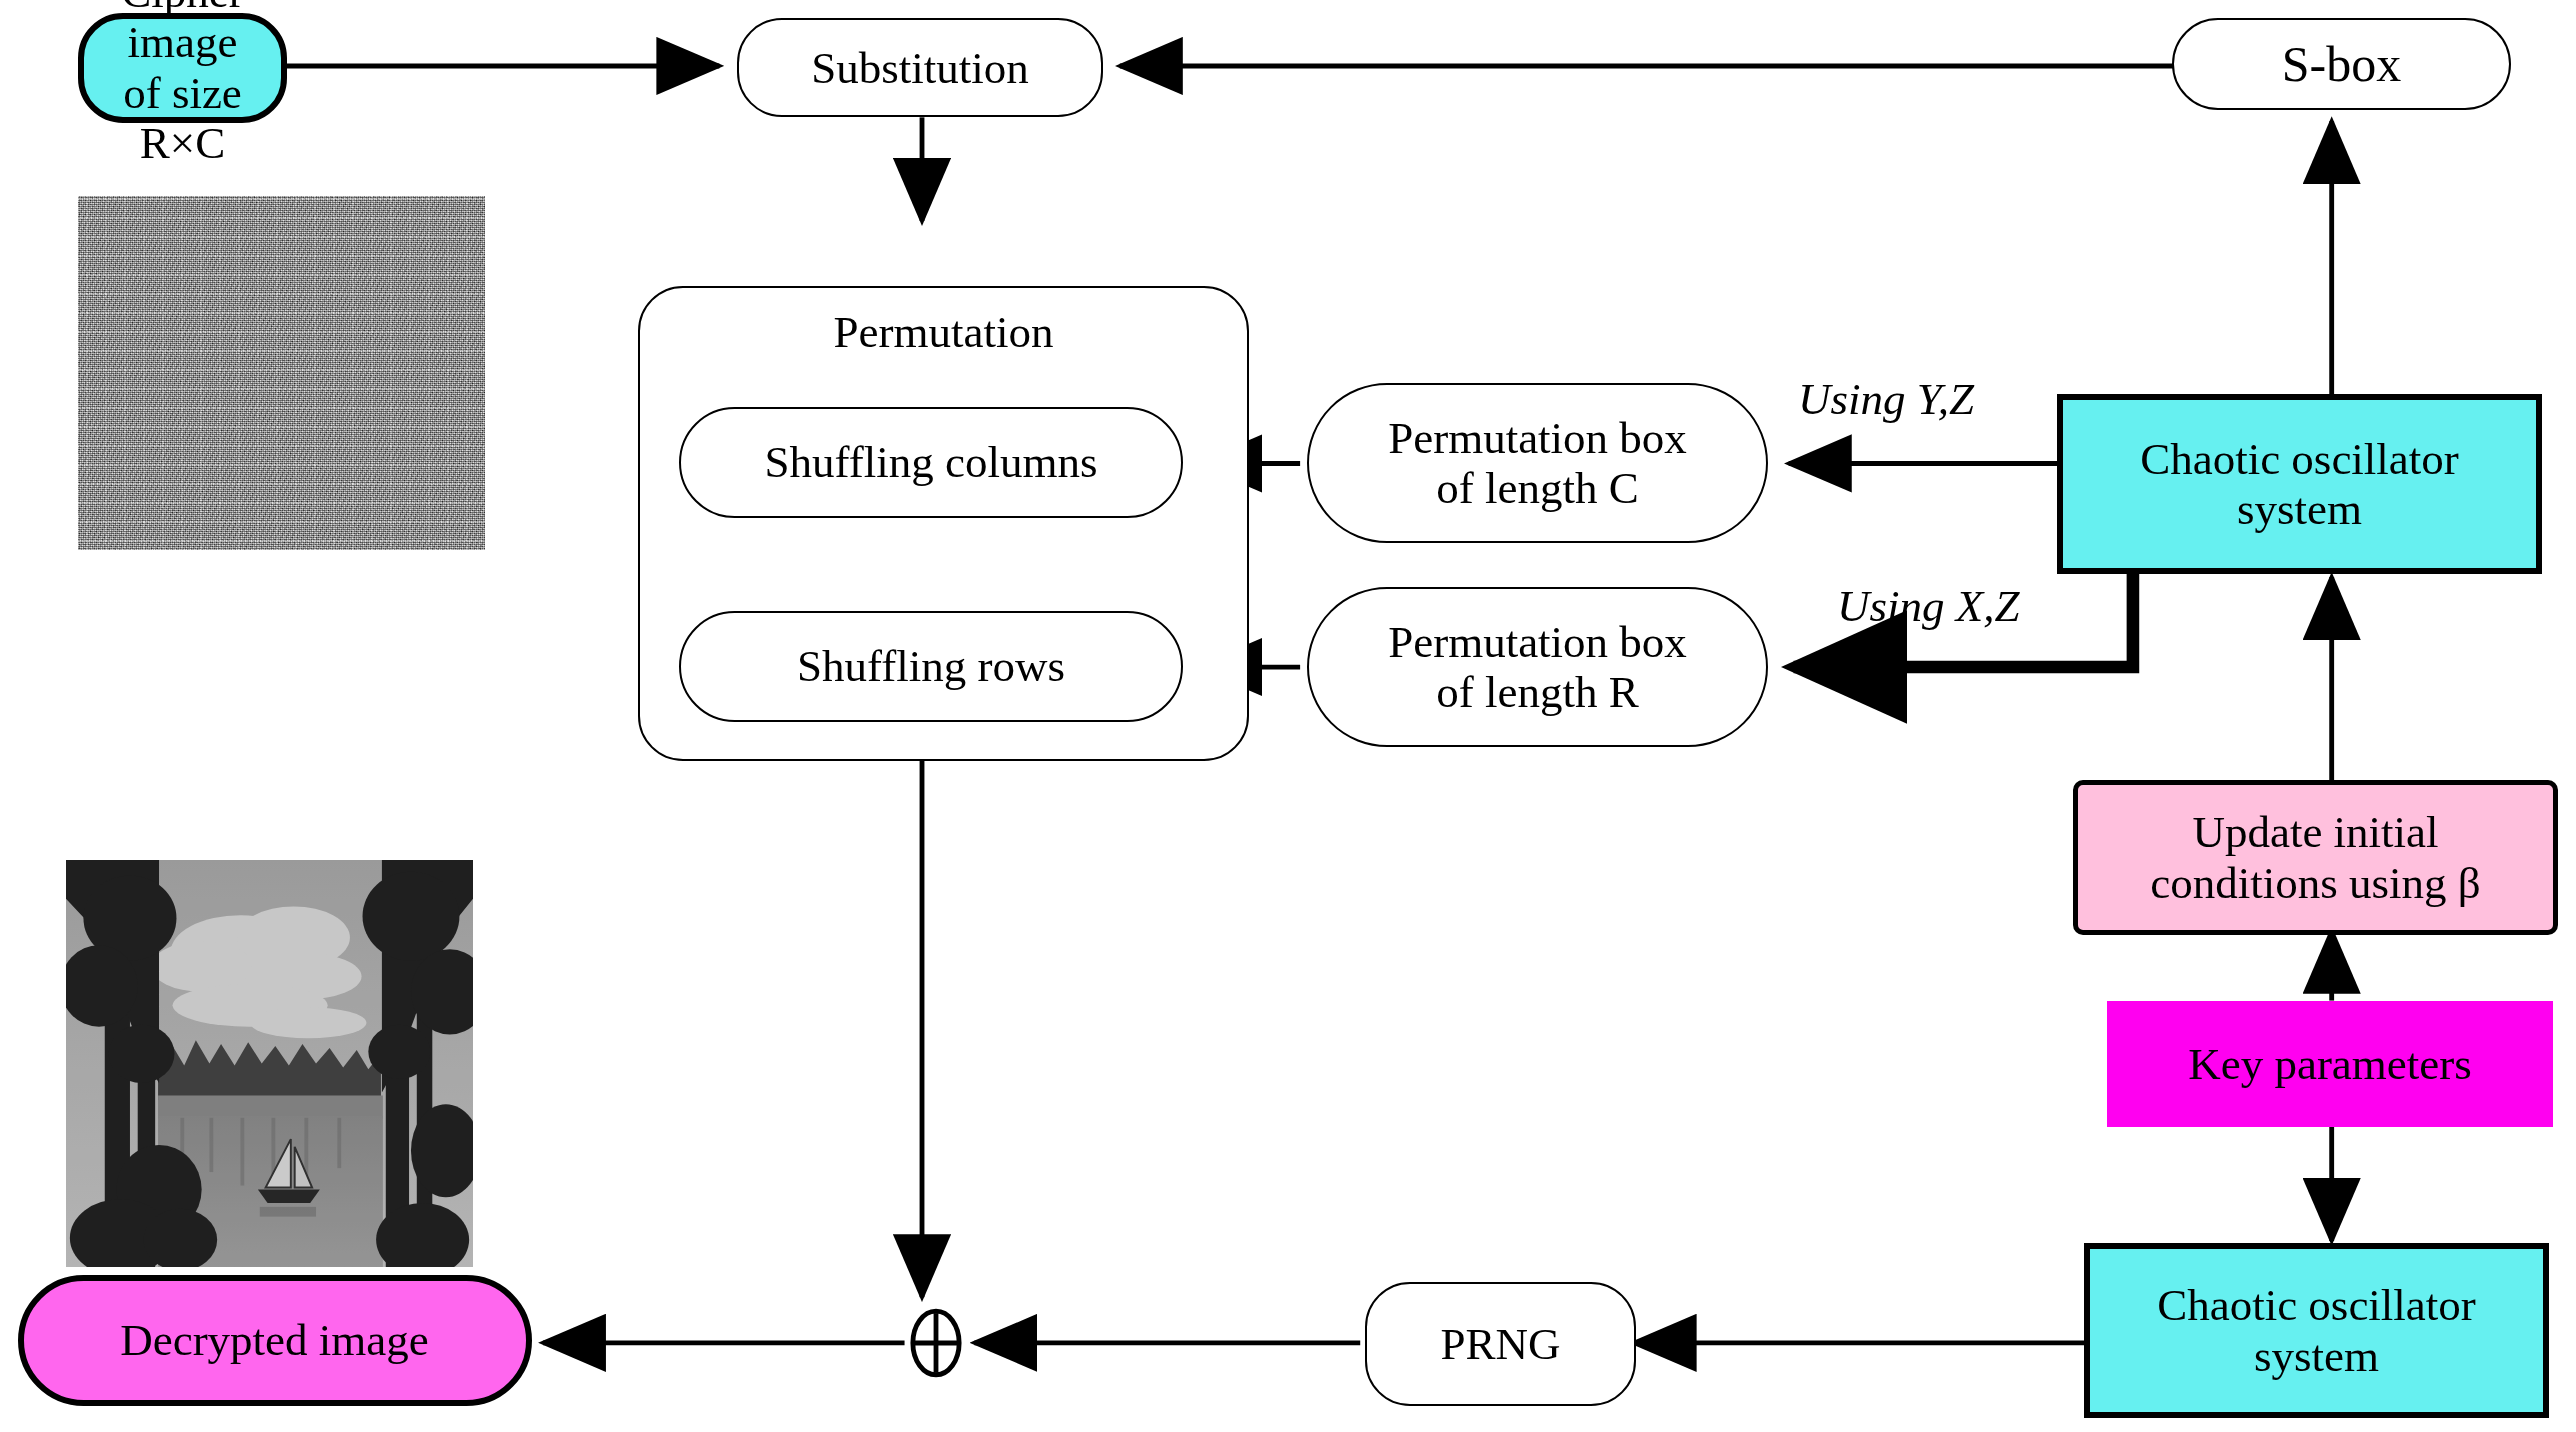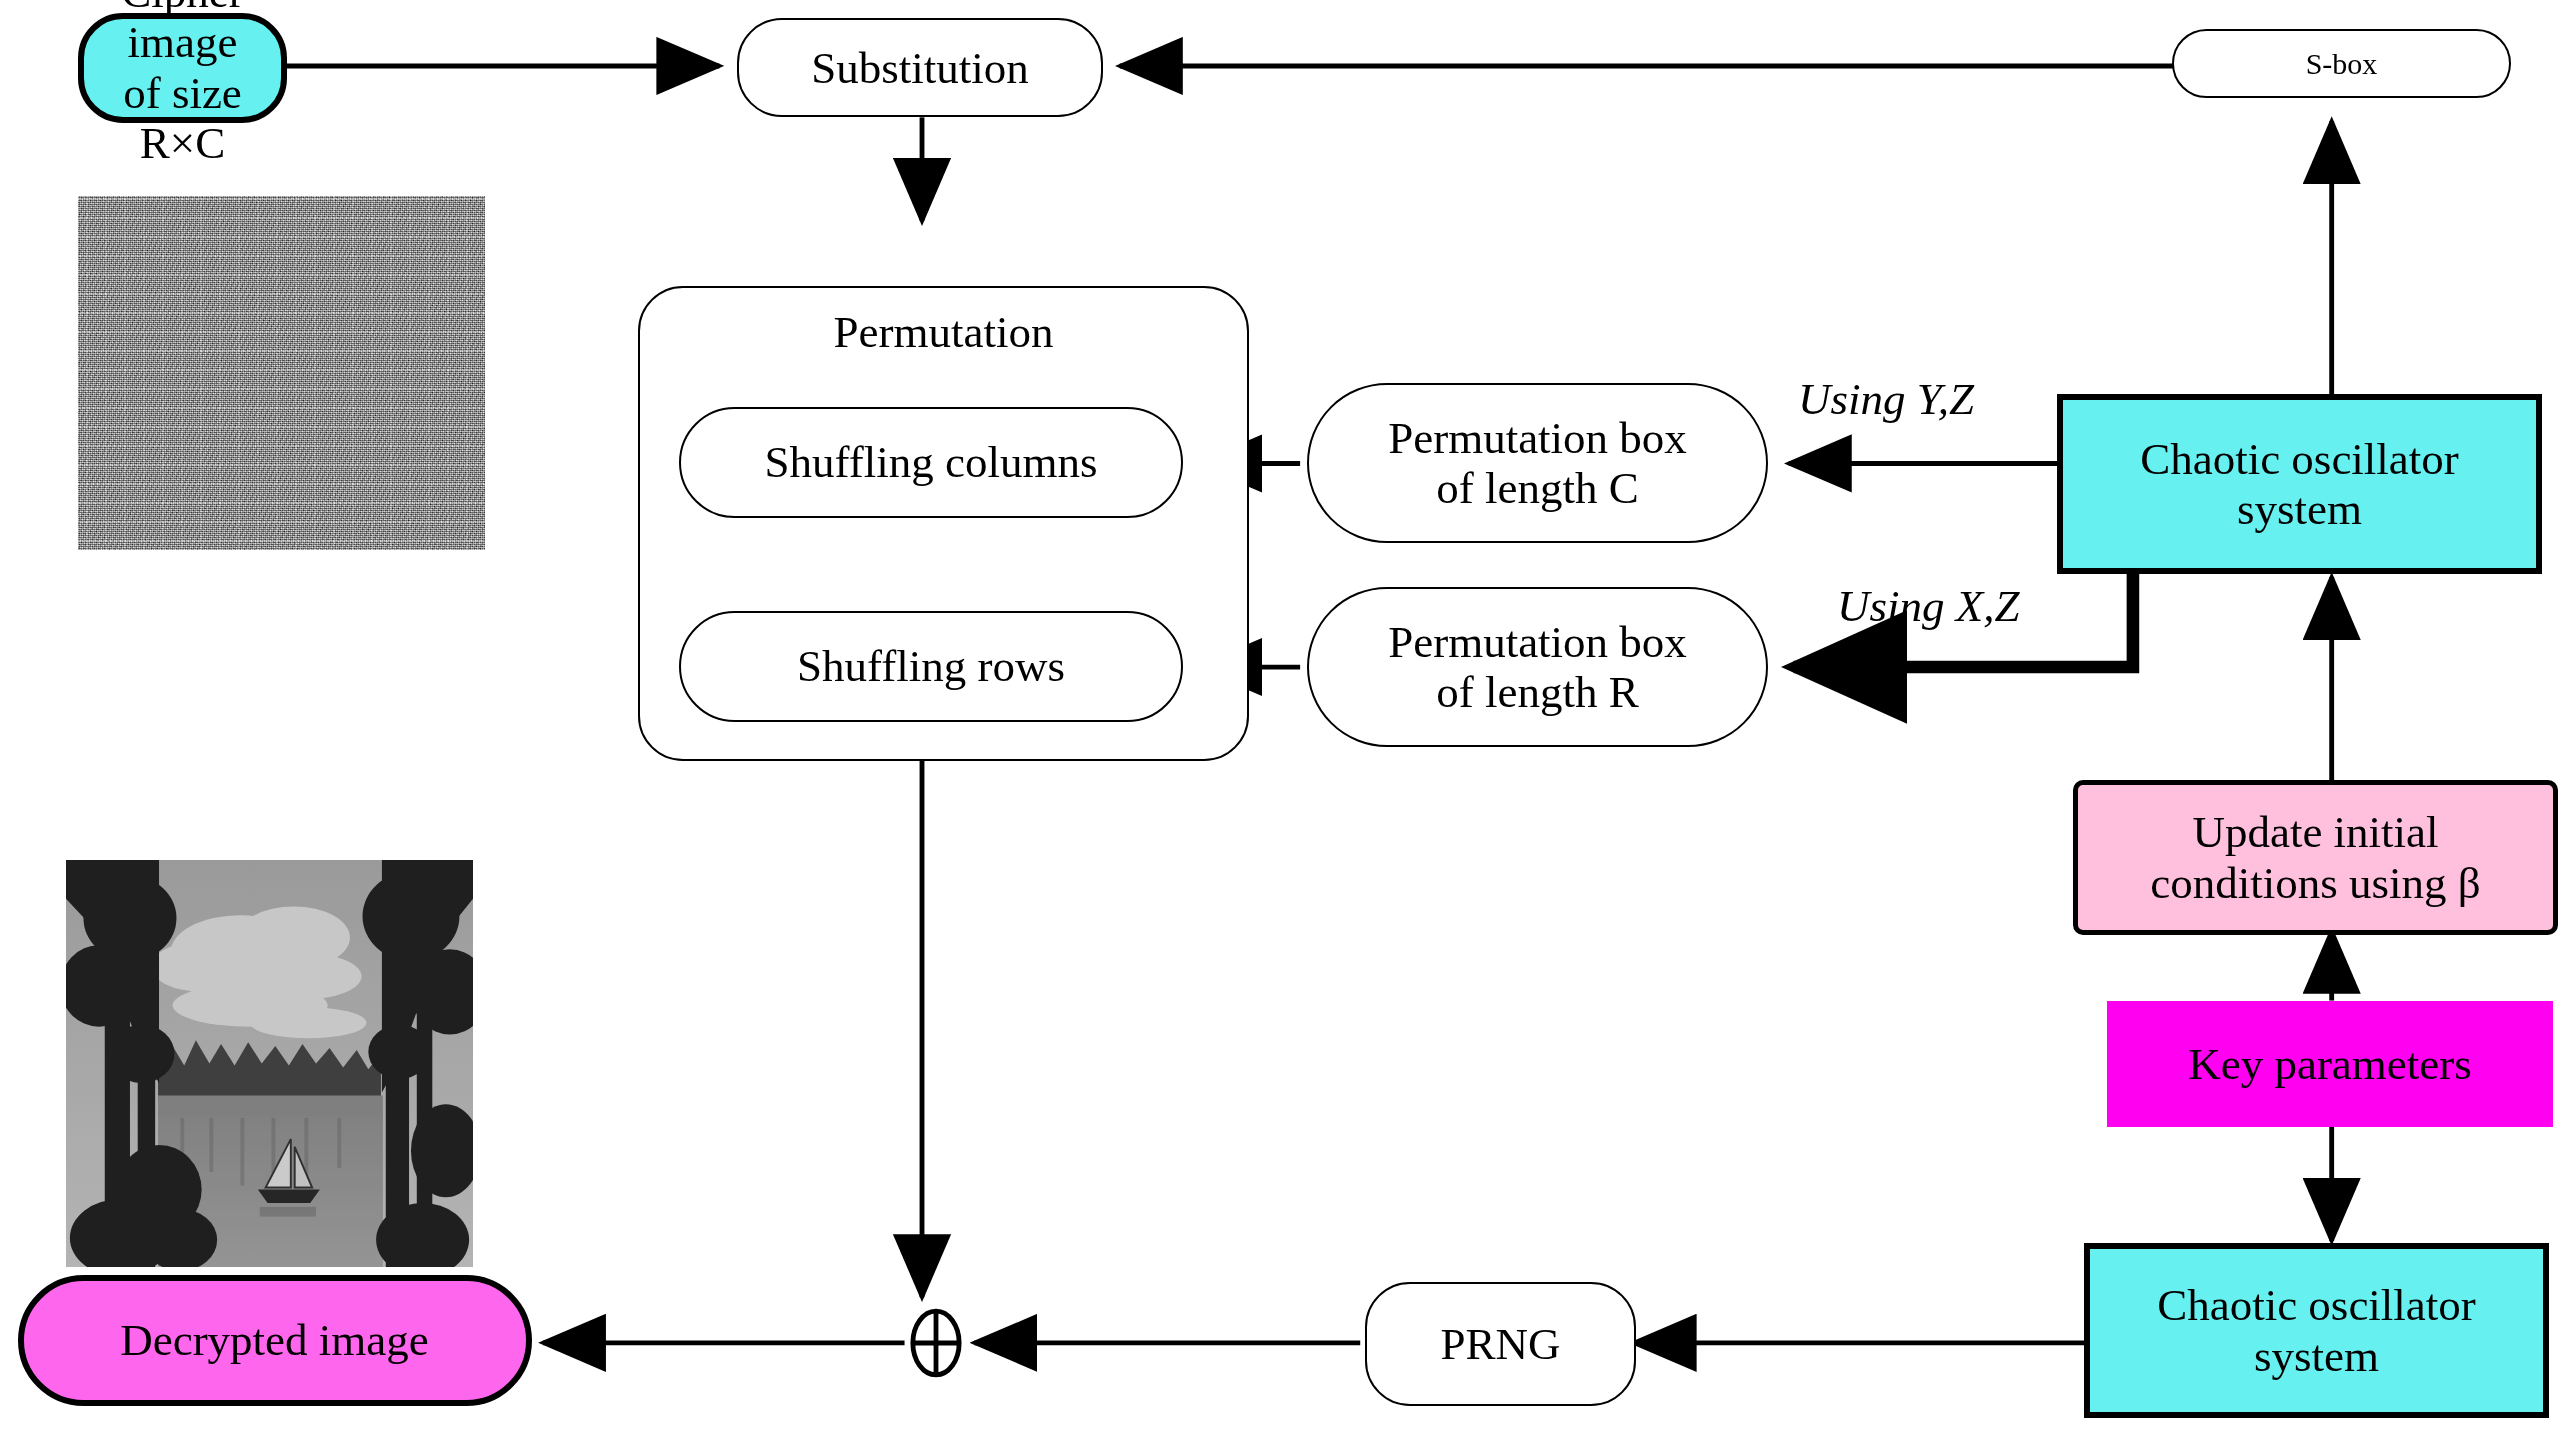--- a/index.html
+++ b/index.html
@@ -231,7 +231,7 @@
     <span class="lbl">Substitution</span>
   </div>
 
-  <div class="node rbox pill" style="left:2172px;top:29px;width:339px;height:69px;font-size:30px;">
+  <div class="node rbox pill" style="left:2172px;top:18px;width:339px;height:92px;font-size:50px;">
     <span class="lbl">S-box</span>
   </div>
 

